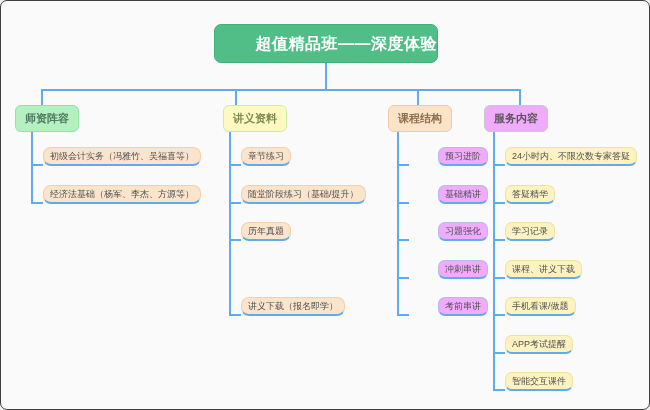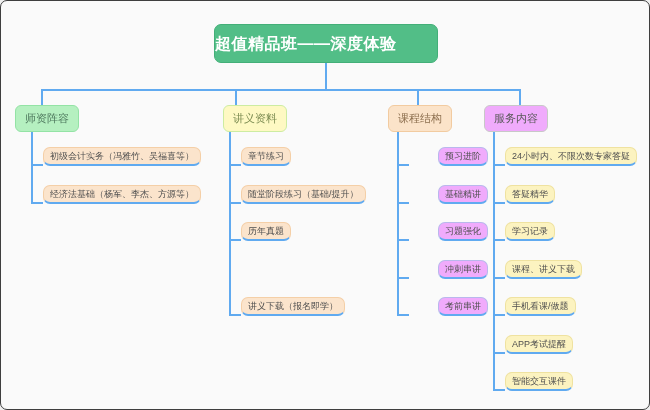--- a/index.html
+++ b/index.html
@@ -13,7 +13,7 @@
 
   .root { position:absolute; left:213px; top:23px; width:224px; height:39px; box-sizing:border-box;
           background:#52be87; border:1px solid #43af78; border-radius:7px; color:#ffffff;
-          font-weight:bold; font-size:16px; line-height:37px; text-align:left; letter-spacing:.5px; }
+          font-weight:bold; font-size:16px; line-height:37px; text-align:right; letter-spacing:.5px; }
 
   .branch { position:absolute; top:104px; height:27px; box-sizing:border-box; border-radius:6px;
             font-size:11px; line-height:25px; padding:0 9px; text-align:center; white-space:nowrap; }

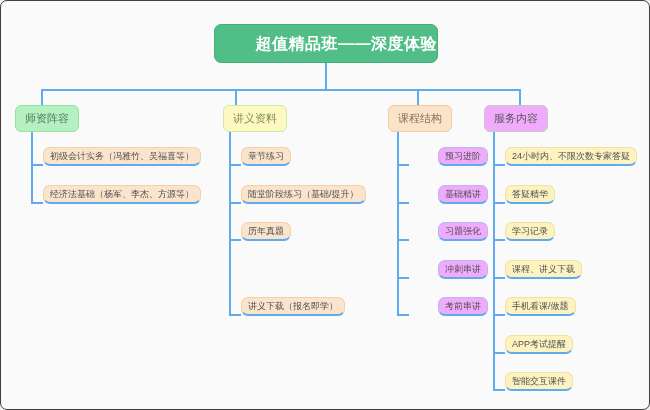--- a/index.html
+++ b/index.html
@@ -16,7 +16,7 @@
           font-weight:bold; font-size:16px; line-height:37px; text-align:right; letter-spacing:.5px; }
 
   .branch { position:absolute; top:104px; height:27px; box-sizing:border-box; border-radius:6px;
-            font-size:11px; line-height:25px; padding:0 9px; text-align:center; white-space:nowrap; }
+            font-size:11px; line-height:25px; padding:0 9px; text-align:center; white-space:nowrap;font-weight:bold; }
   .b1 { left:14px;  background:#b5f0c0; border:1px solid #93e3a5; color:#4f7a5e; }
   .b2 { left:222px; background:#fef9c3; border:1px solid #cdeca1; color:#7c8c52; }
   .b3 { left:387px; background:#fbe3c9; border:1px solid #f2cba0; color:#8d6f4f; }

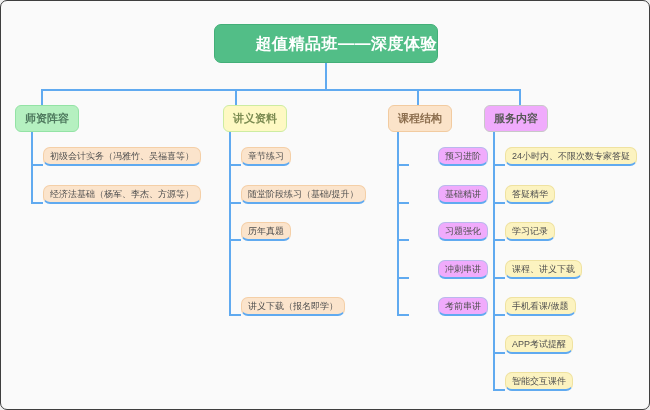--- a/index.html
+++ b/index.html
@@ -27,7 +27,7 @@
   .node { box-sizing:border-box; white-space:nowrap; font-size:9px; line-height:13px;
           padding:2px 6px 1px; border-radius:7px; color:#4f4f4f;
           border-width:1px 1px 2px; border-style:solid; }
-  .peach { background:#fbe4cc; border-color:#f4cfa7 #f4cfa7 #60aaf0; }
+  .peach { background:#fbe4cc; border-color:#f4cfa7 #f4cfa7 #60aaf0;border-radius:8px; }
   .lav   { background:#f0abfc; border-color:#b9b8ec #b9b8ec #60aaf0;margin-left:29px; }
   .yel   { background:#fcf3c0; border-color:#efe2a0 #efe2a0 #60aaf0; }
 </style>

